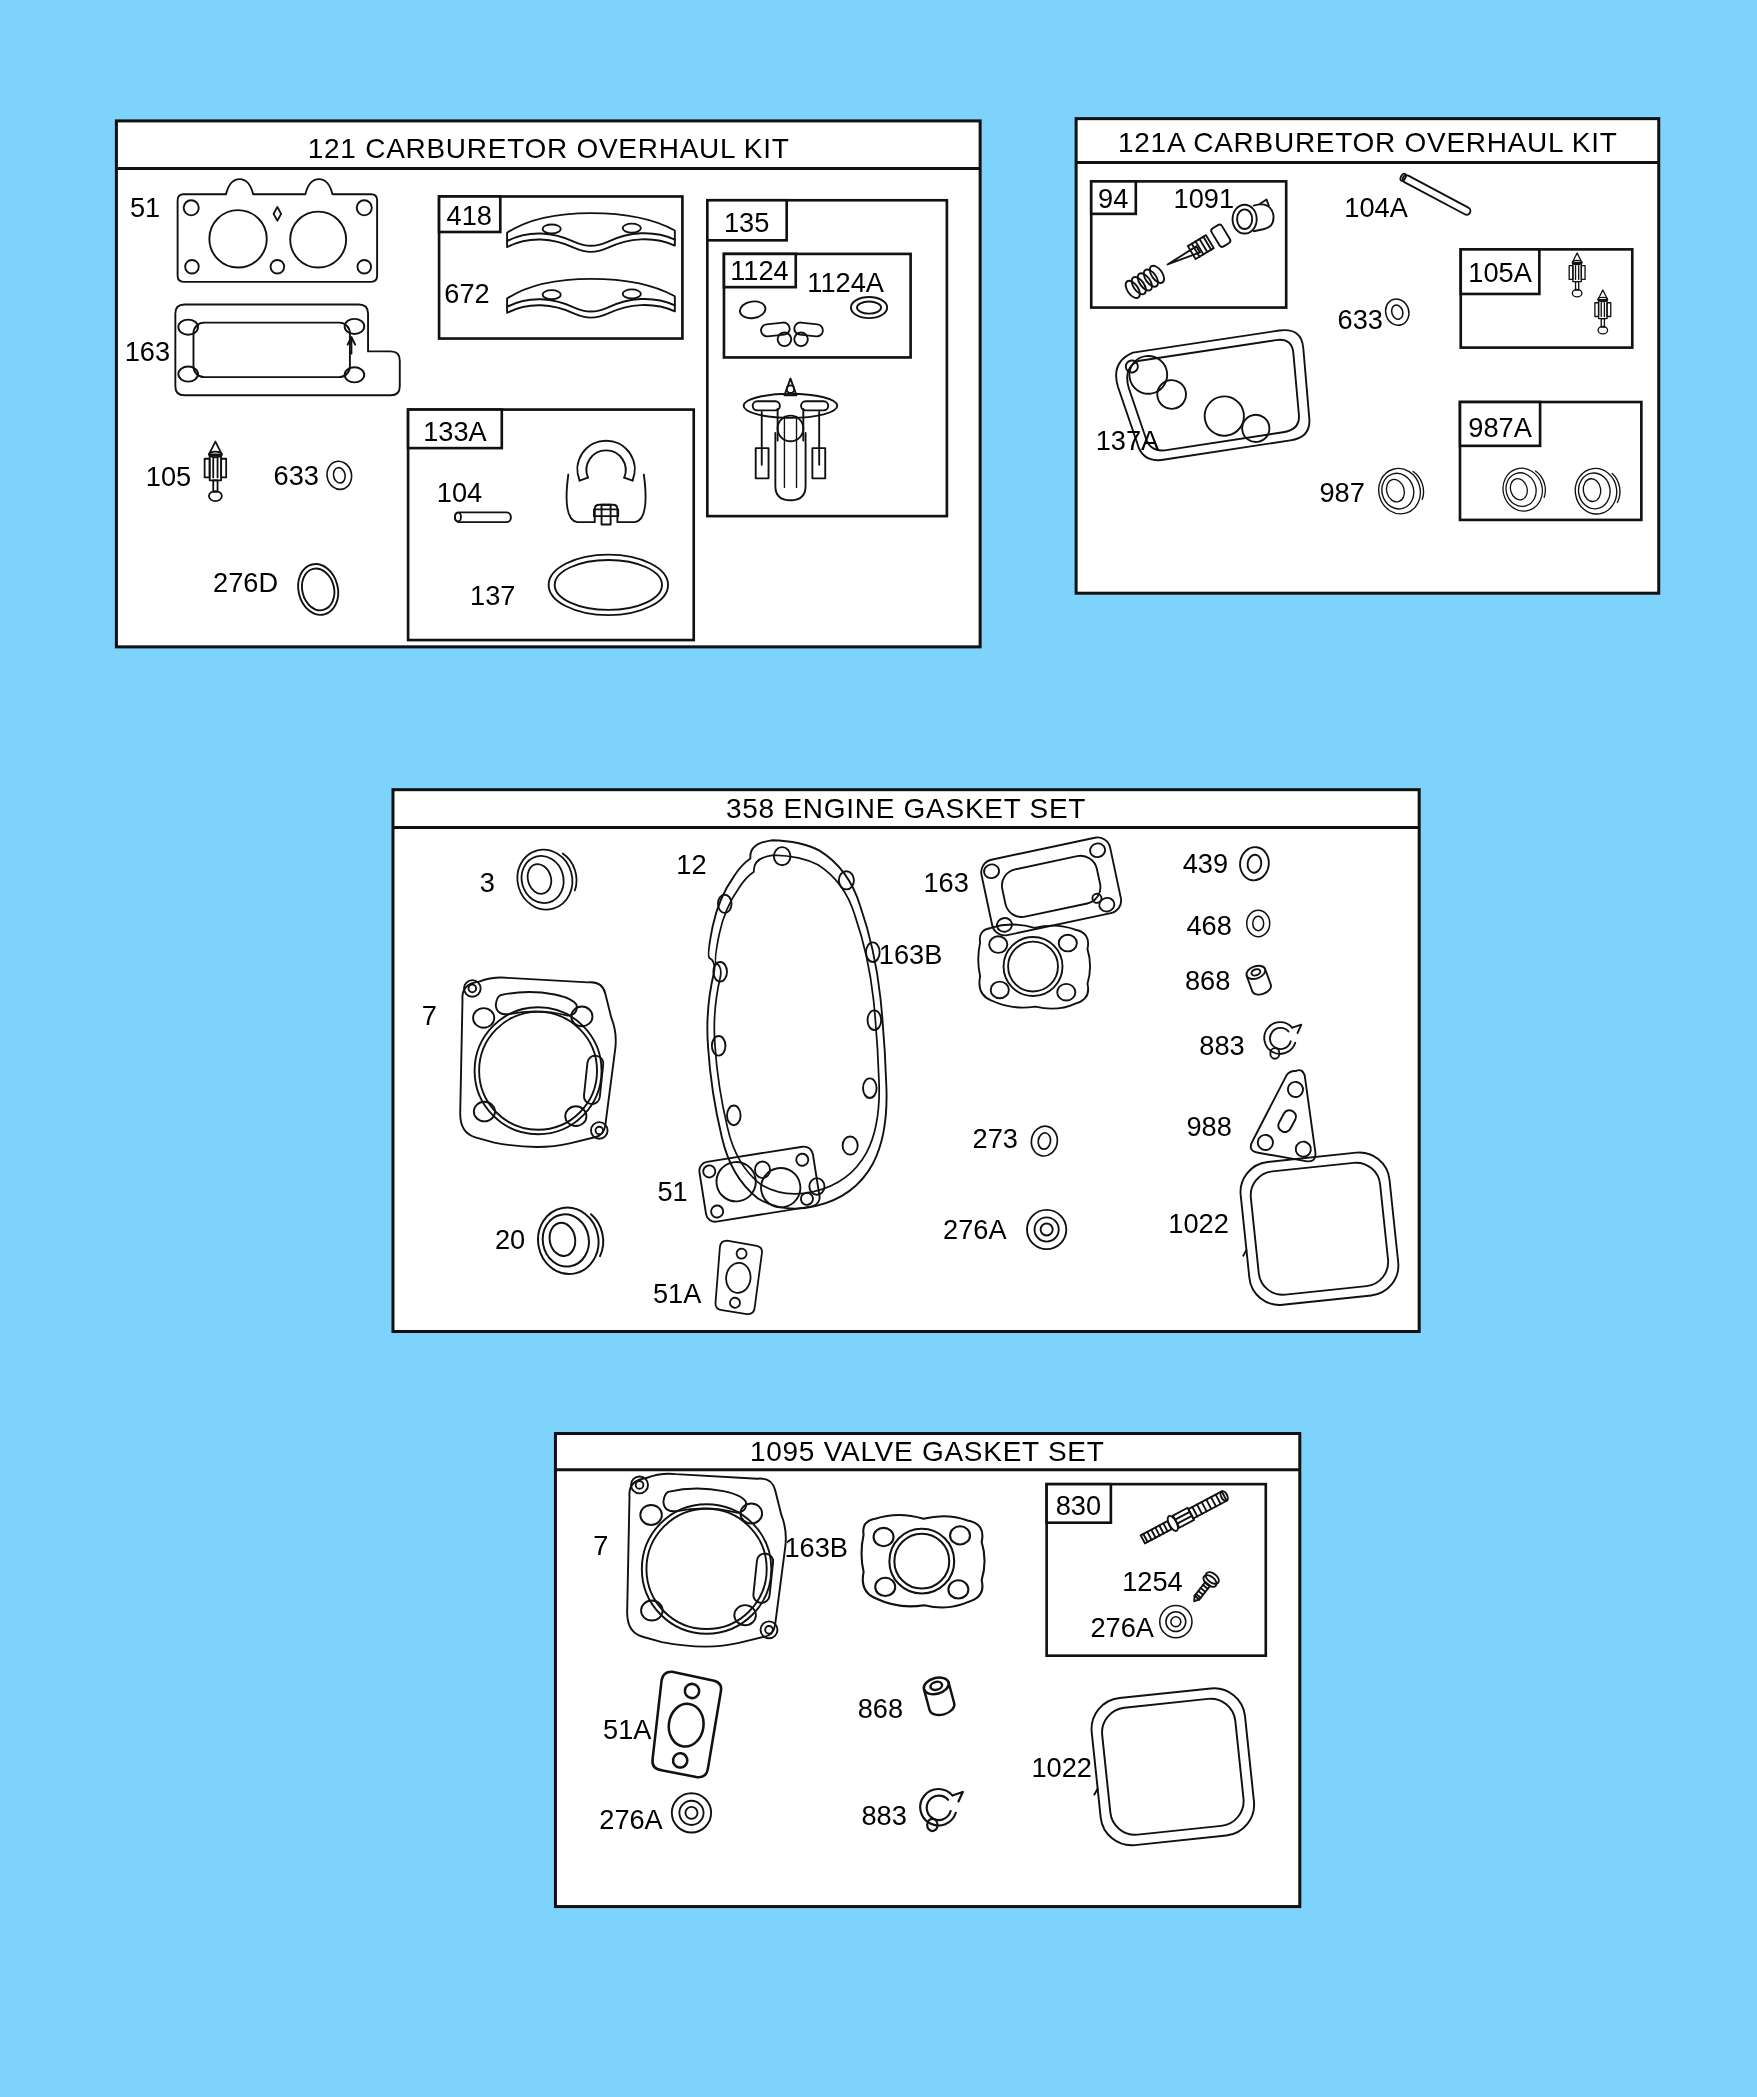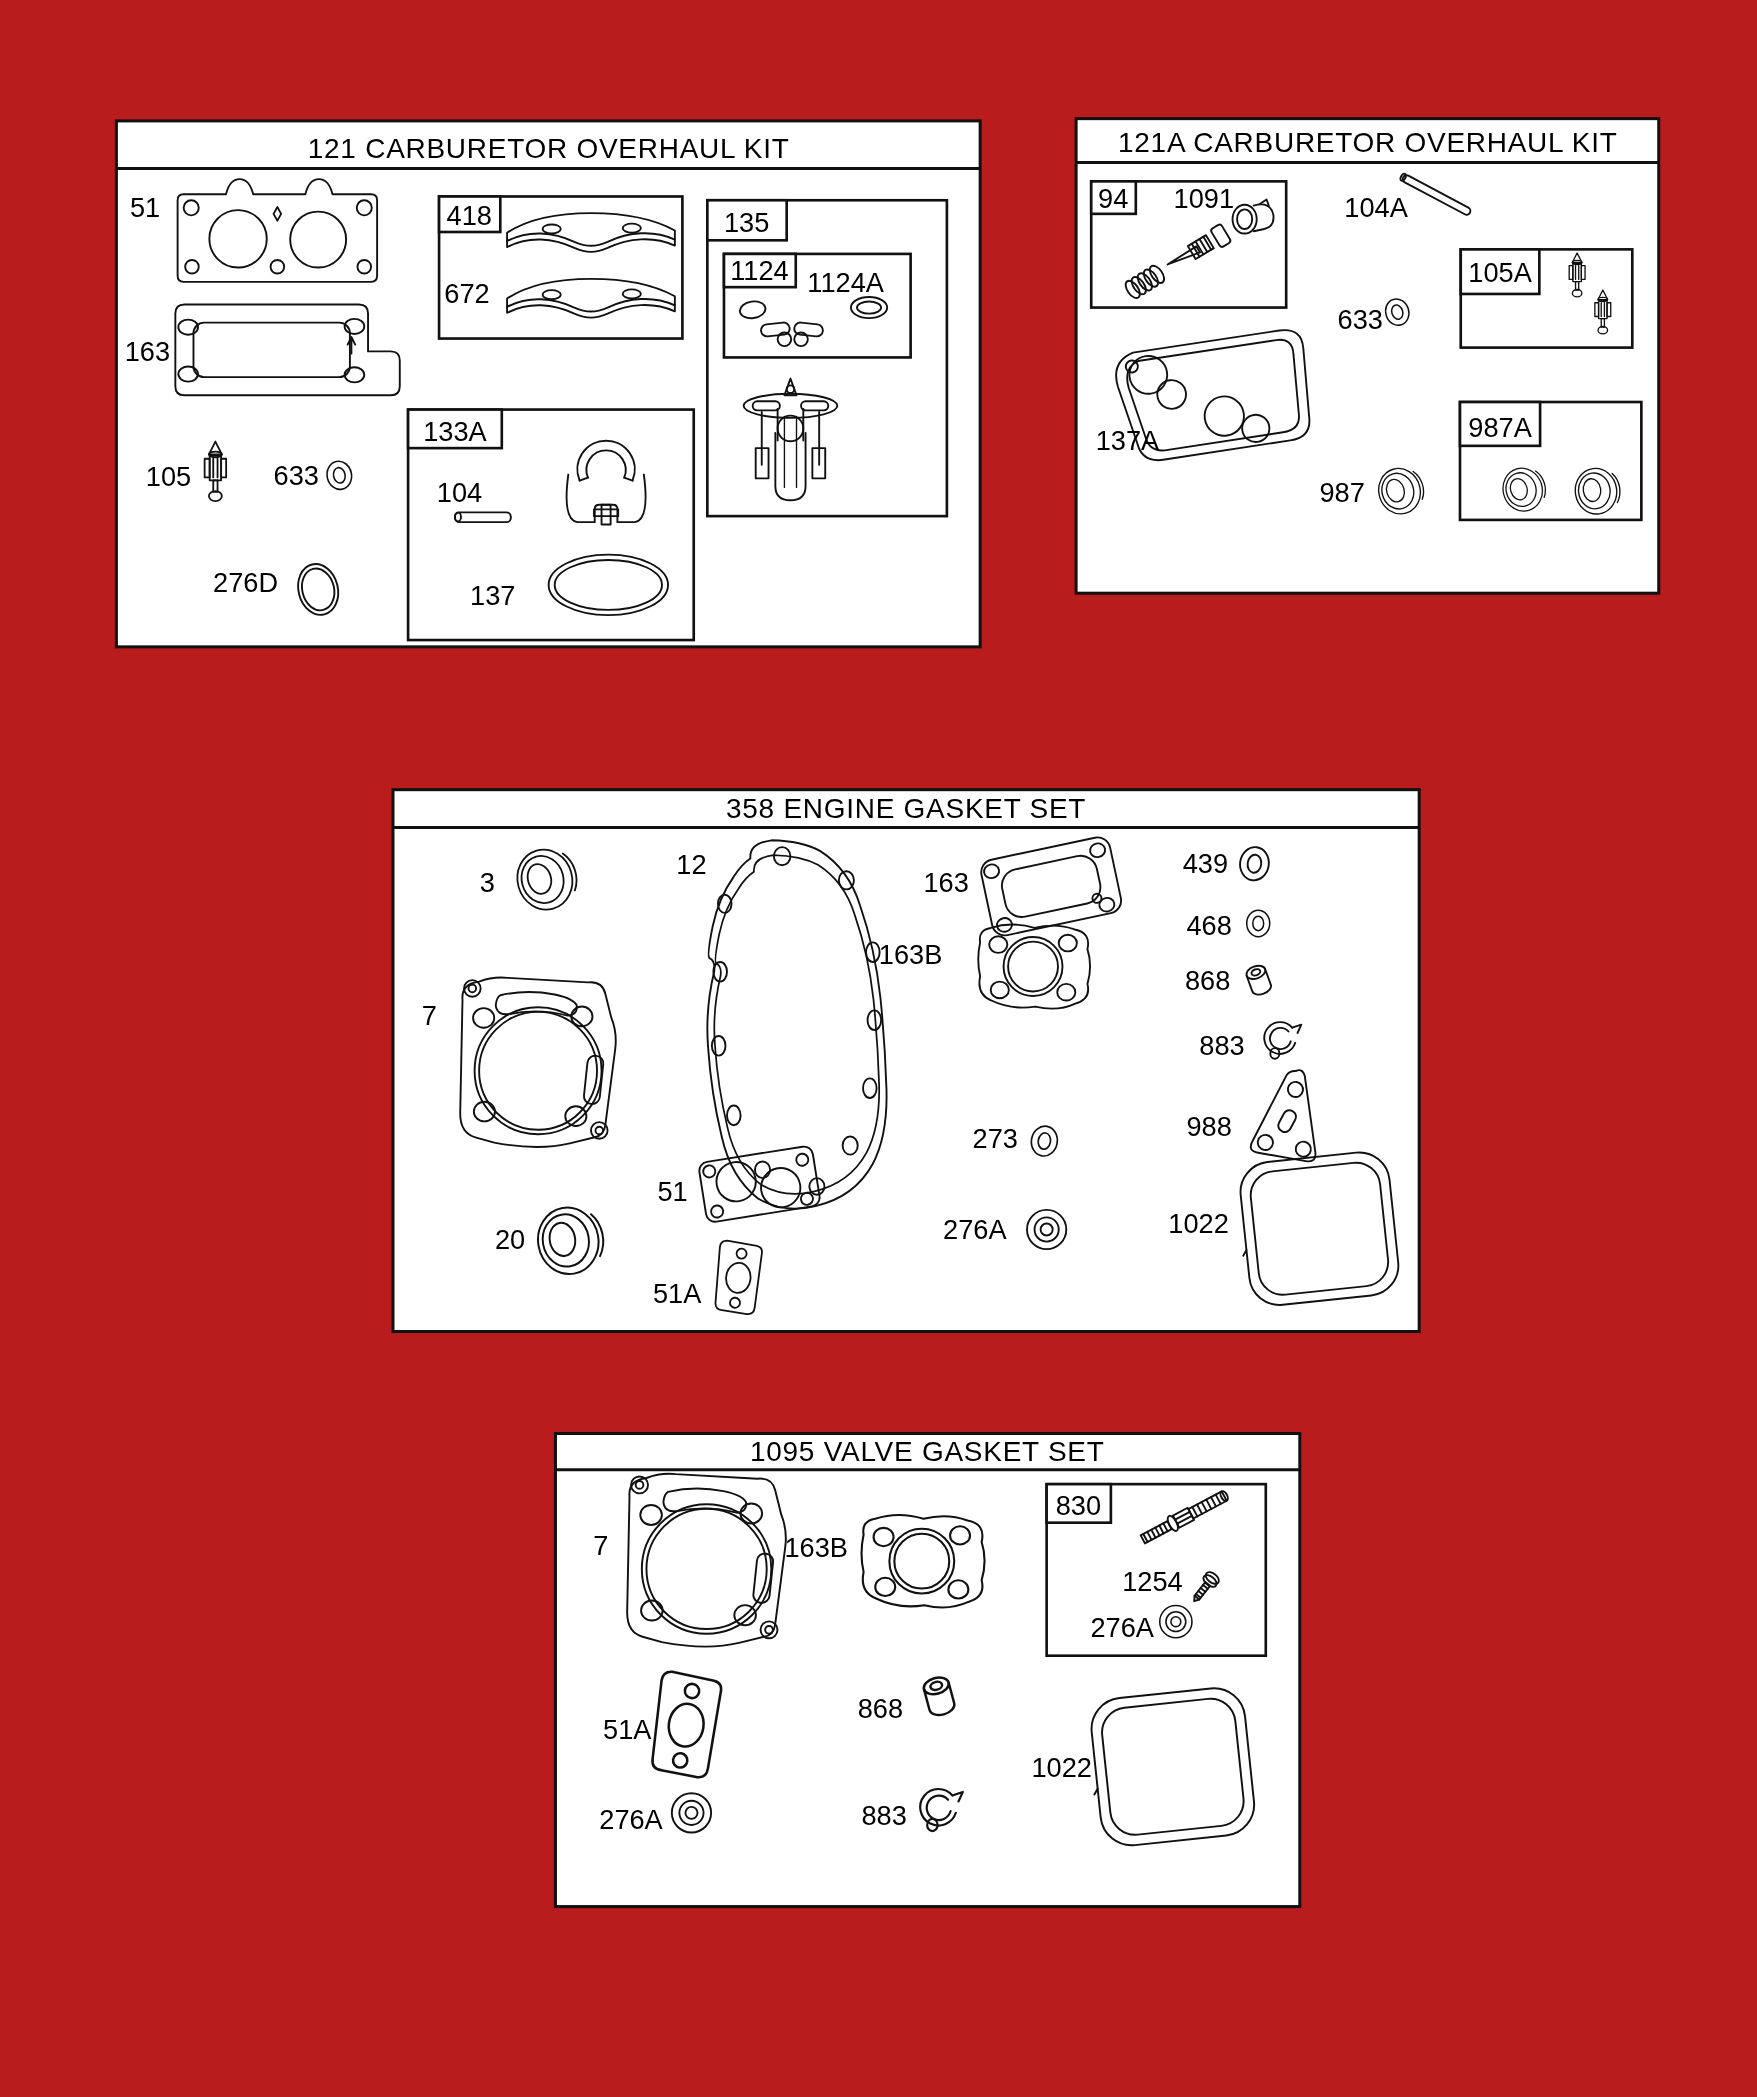--- a/index.html
+++ b/index.html
@@ -3,7 +3,7 @@
 <meta charset="utf-8">
 <style>
   html,body{margin:0;padding:0;background:#ffffff;}
-  .page{position:relative;width:1757px;height:2097px;background:#b91c1c;}
+  .page{position:relative;width:1757px;height:2097px;background:#7dd3fc;}
   svg{display:block;}
   .ln{fill:none;stroke:#111;stroke-width:2.5;stroke-linecap:round;stroke-linejoin:round;}
   .thin{stroke-width:1.8;}

